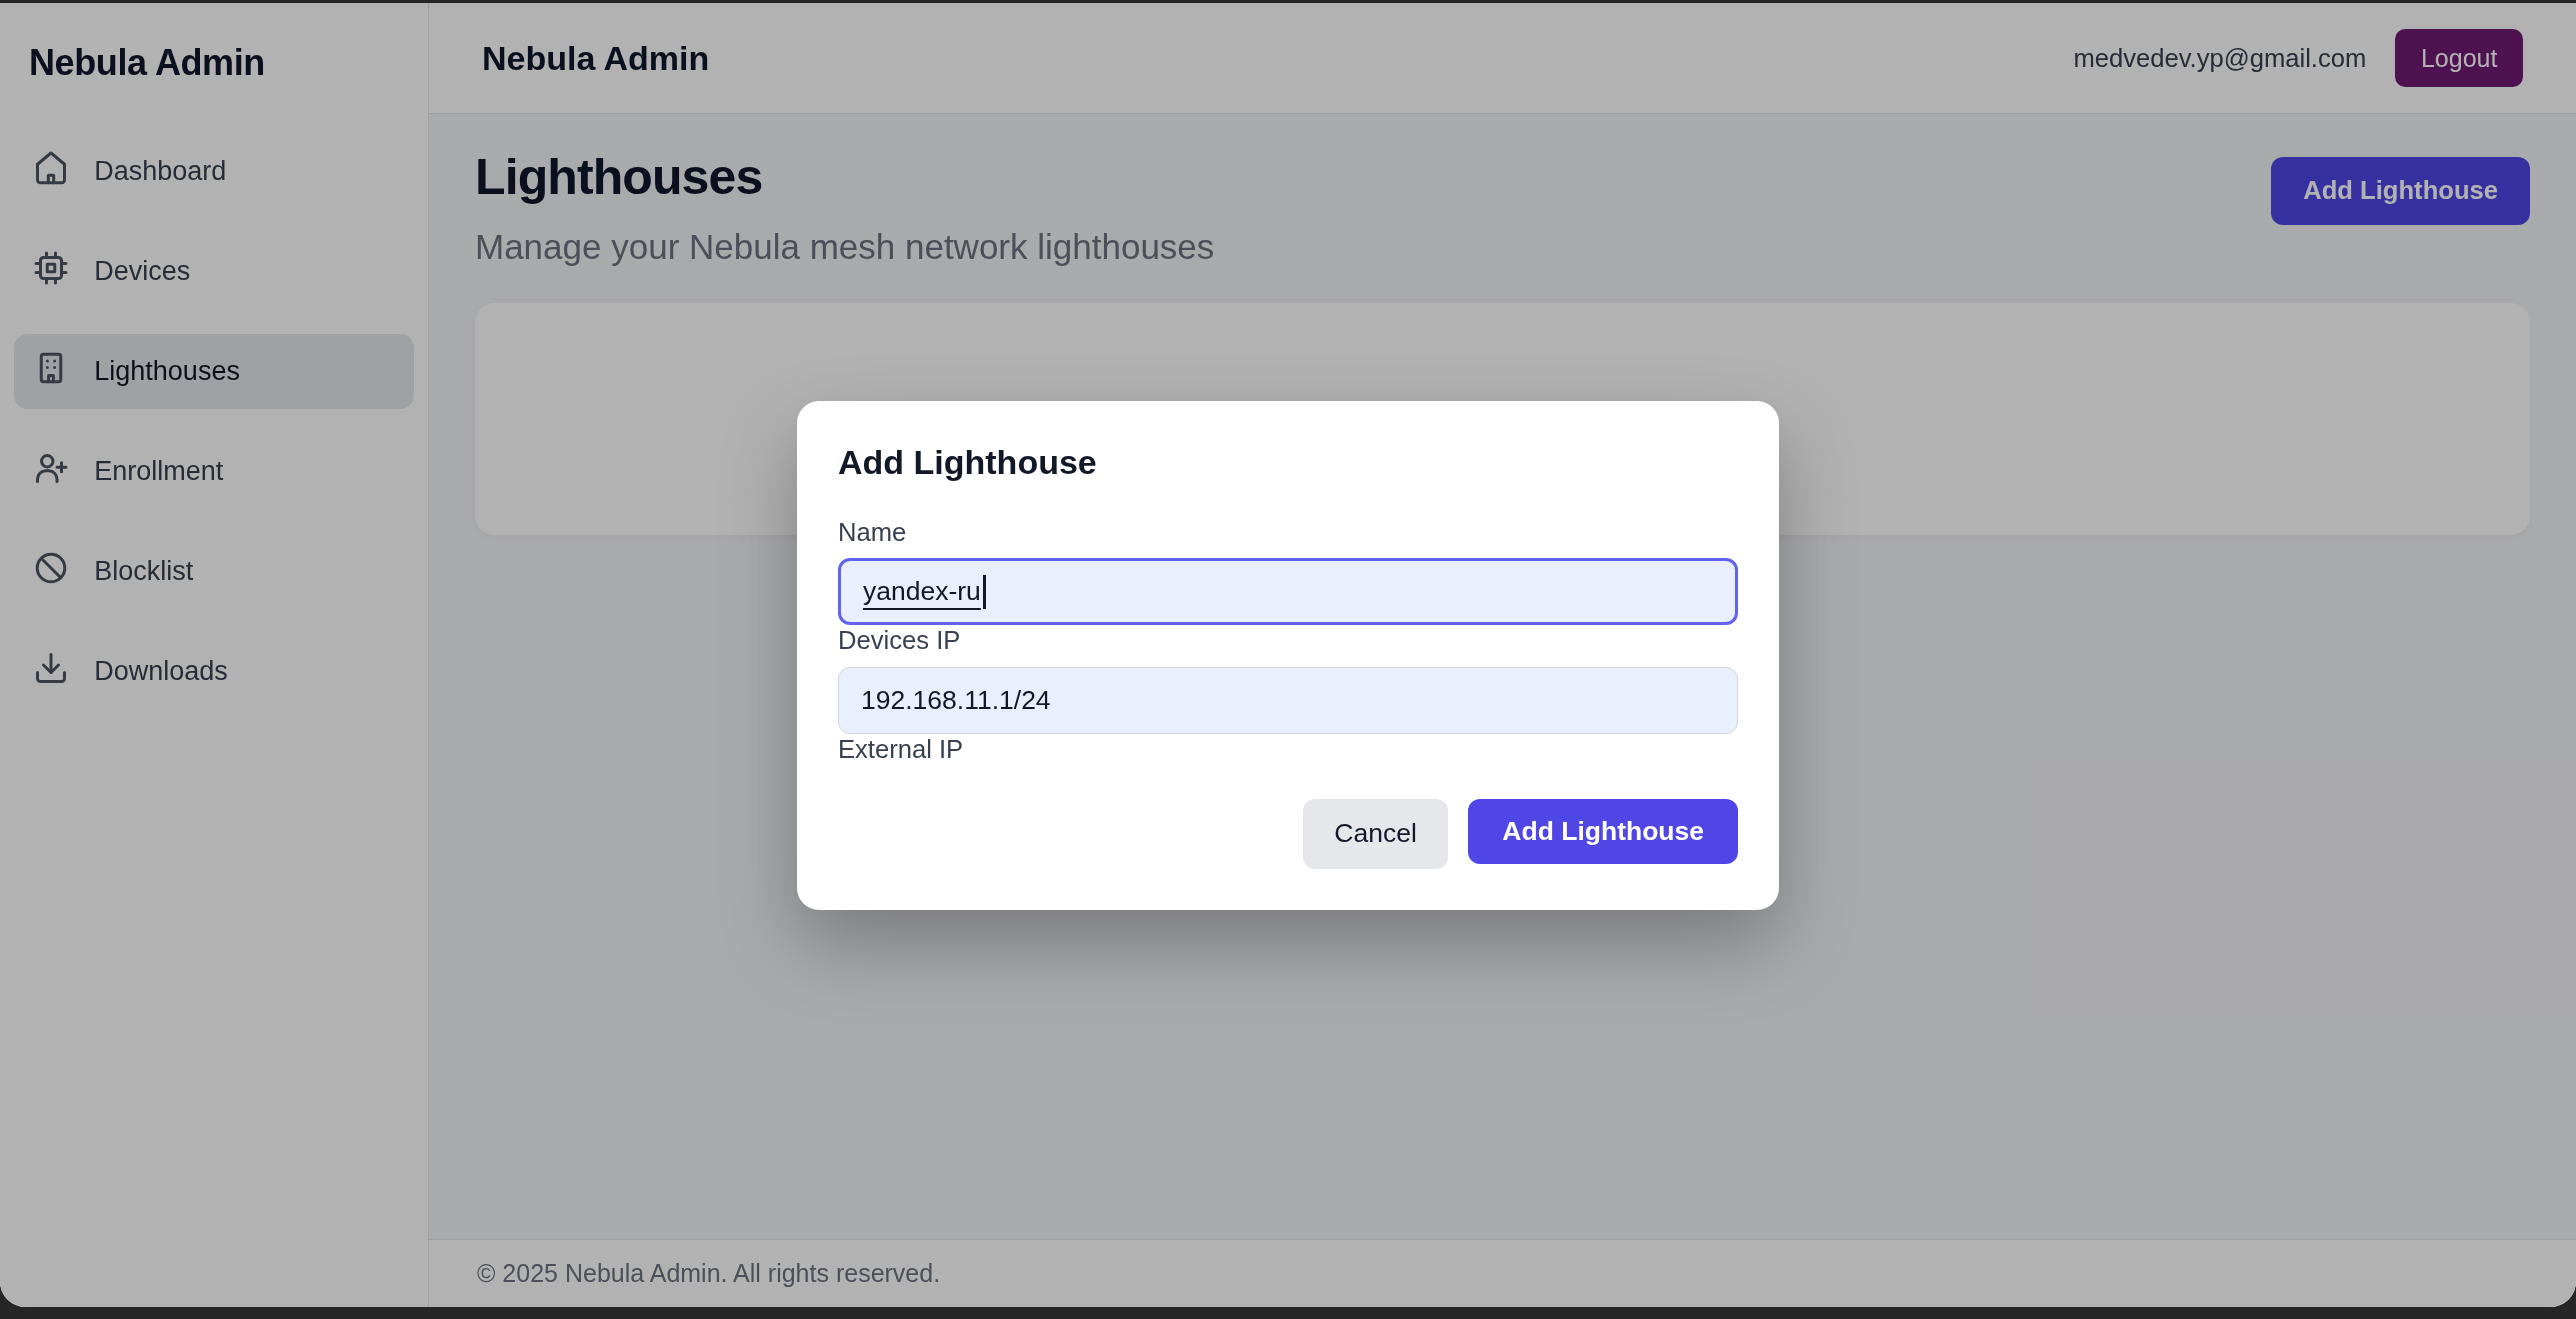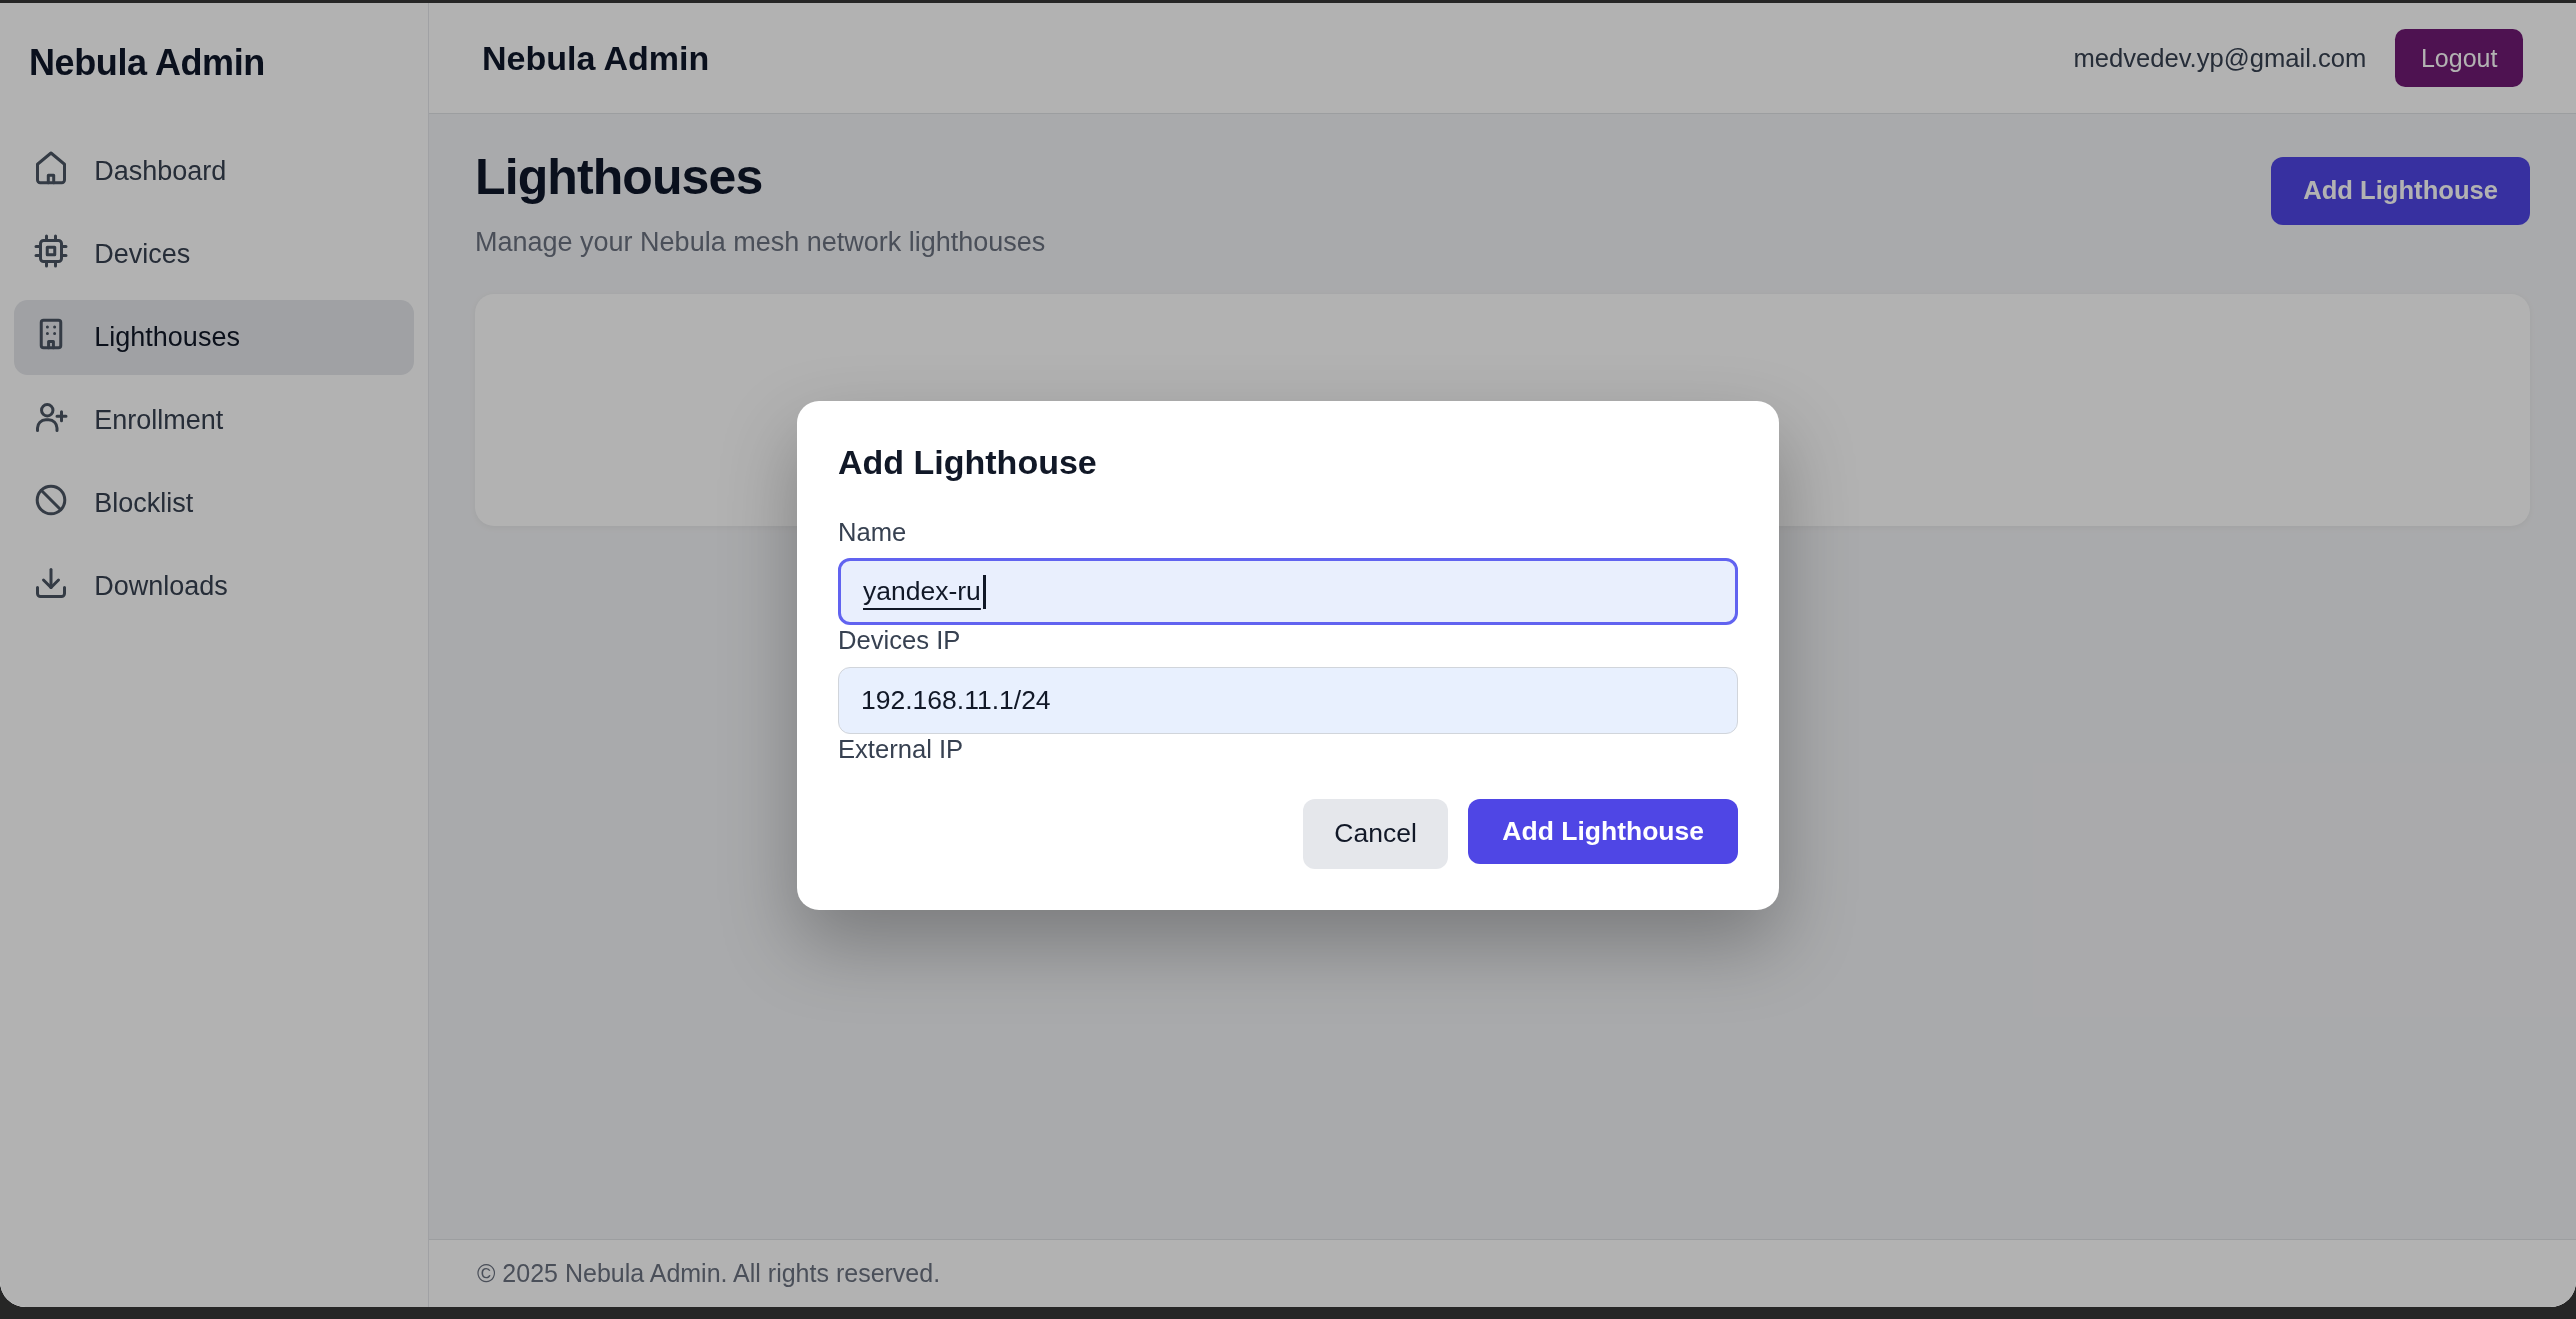--- a/index.html
+++ b/index.html
@@ -31,7 +31,7 @@
     letter-spacing:-0.4px;
     padding:0 29px; margin-bottom:50px;
   }
-  .nav { padding:0 13.7px; display:flex; flex-direction:column; gap:8px; }
+  .nav { padding:0 13.7px; display:flex; flex-direction:column; gap:25px; }
   .nav-item {
     display:flex; align-items:center; gap:25.6px;
     padding:16px 19px; border-radius:13.7px;

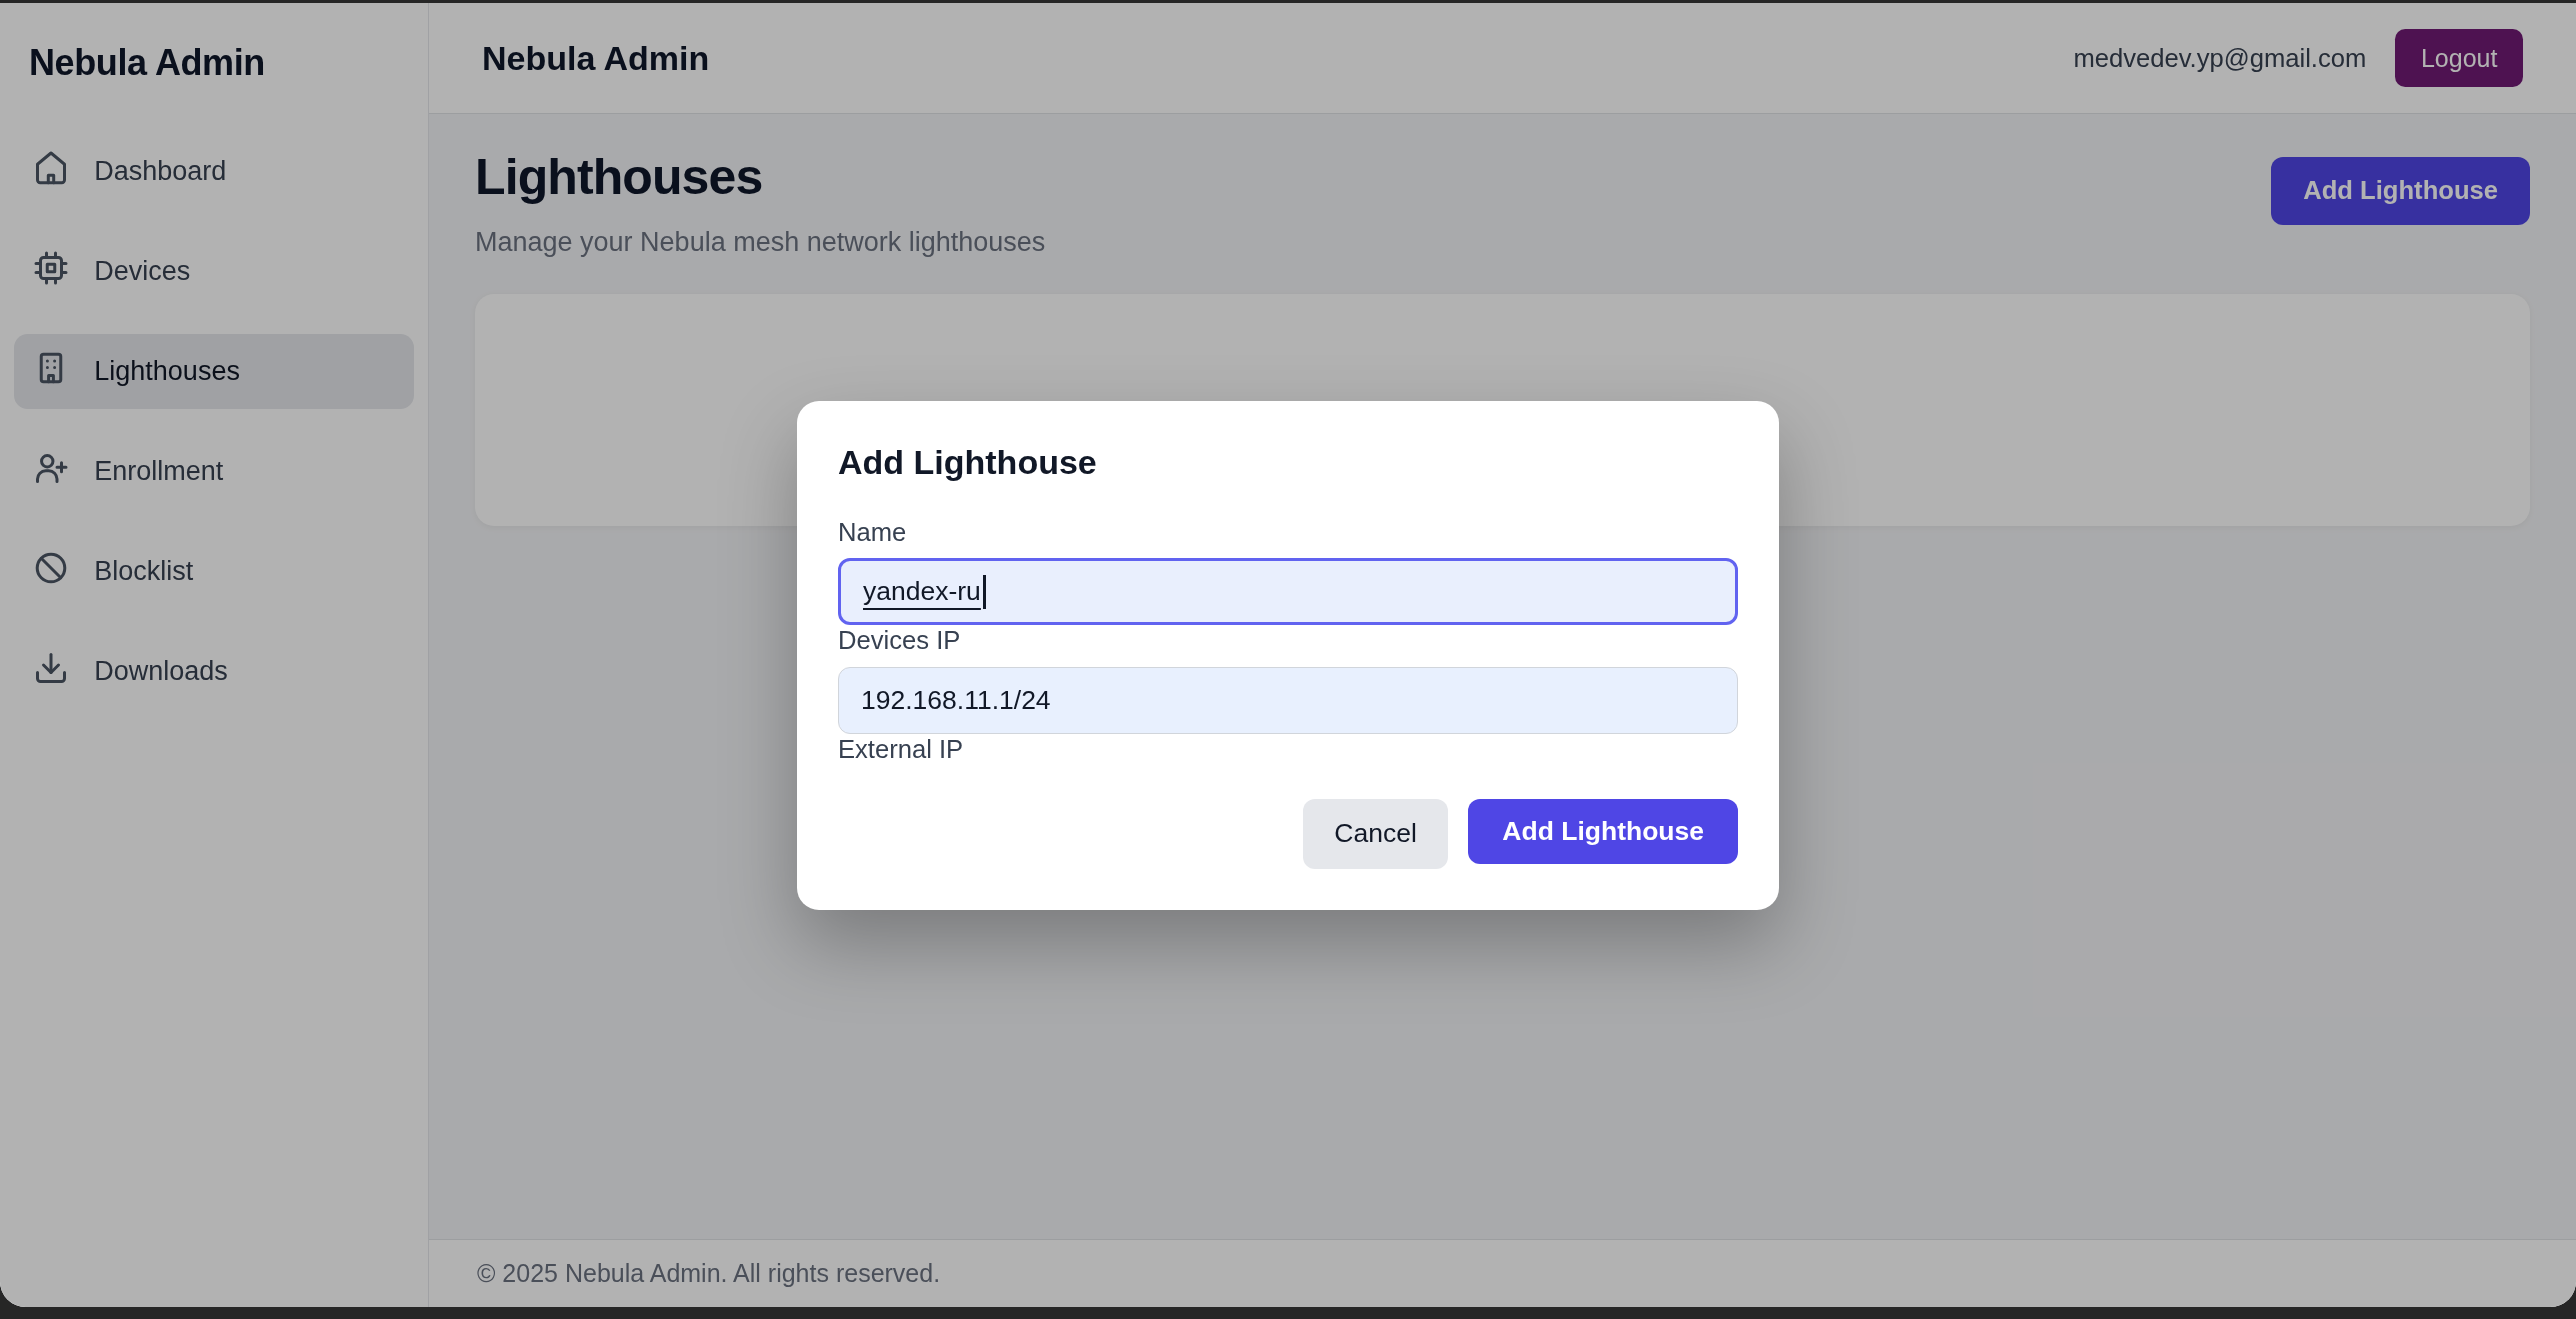--- a/index.html
+++ b/index.html
@@ -61,7 +61,7 @@
     margin:0 0 20.5px; font-size:50px; font-weight:800;
     color:#0f172a; letter-spacing:-0.9px;
   }
-  .page-subtitle { font-size:27px; color:#6b7280; }
+  .page-subtitle { font-size:35px; color:#6b7280; }
   .btn-add-top {
     background:#4f46e5; color:#ffffff;
     font-size:25.6px; font-weight:600;

